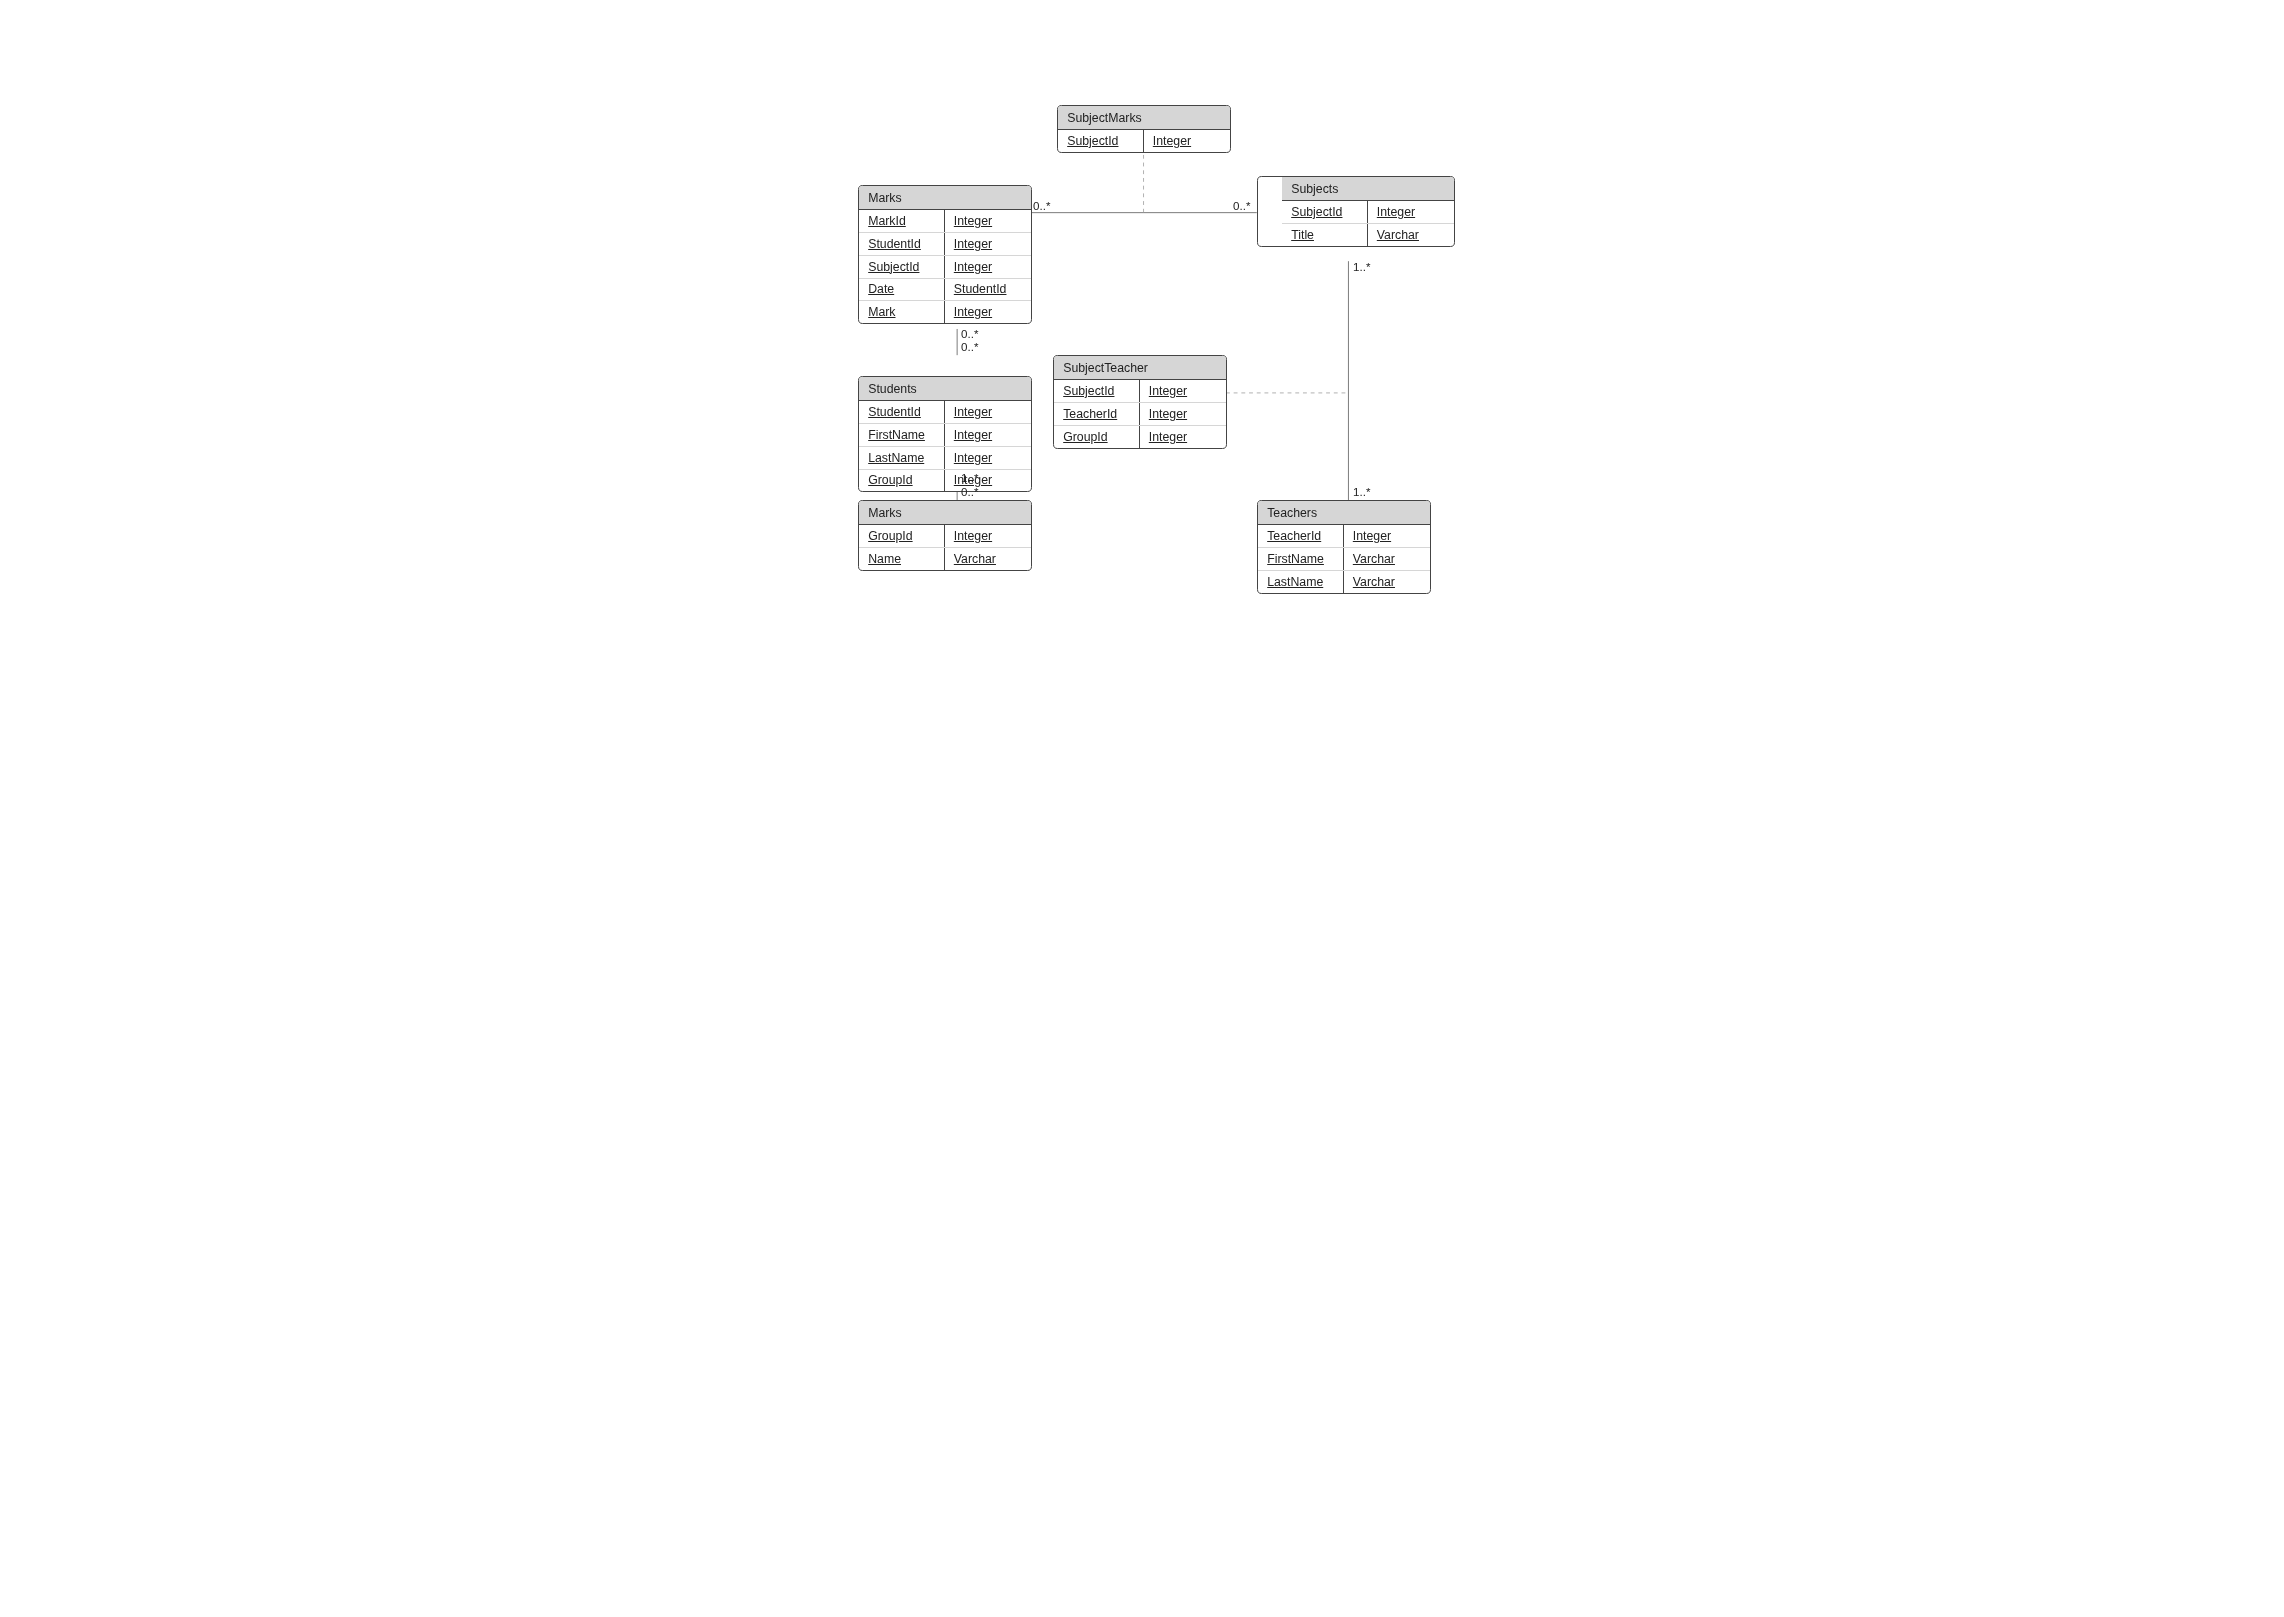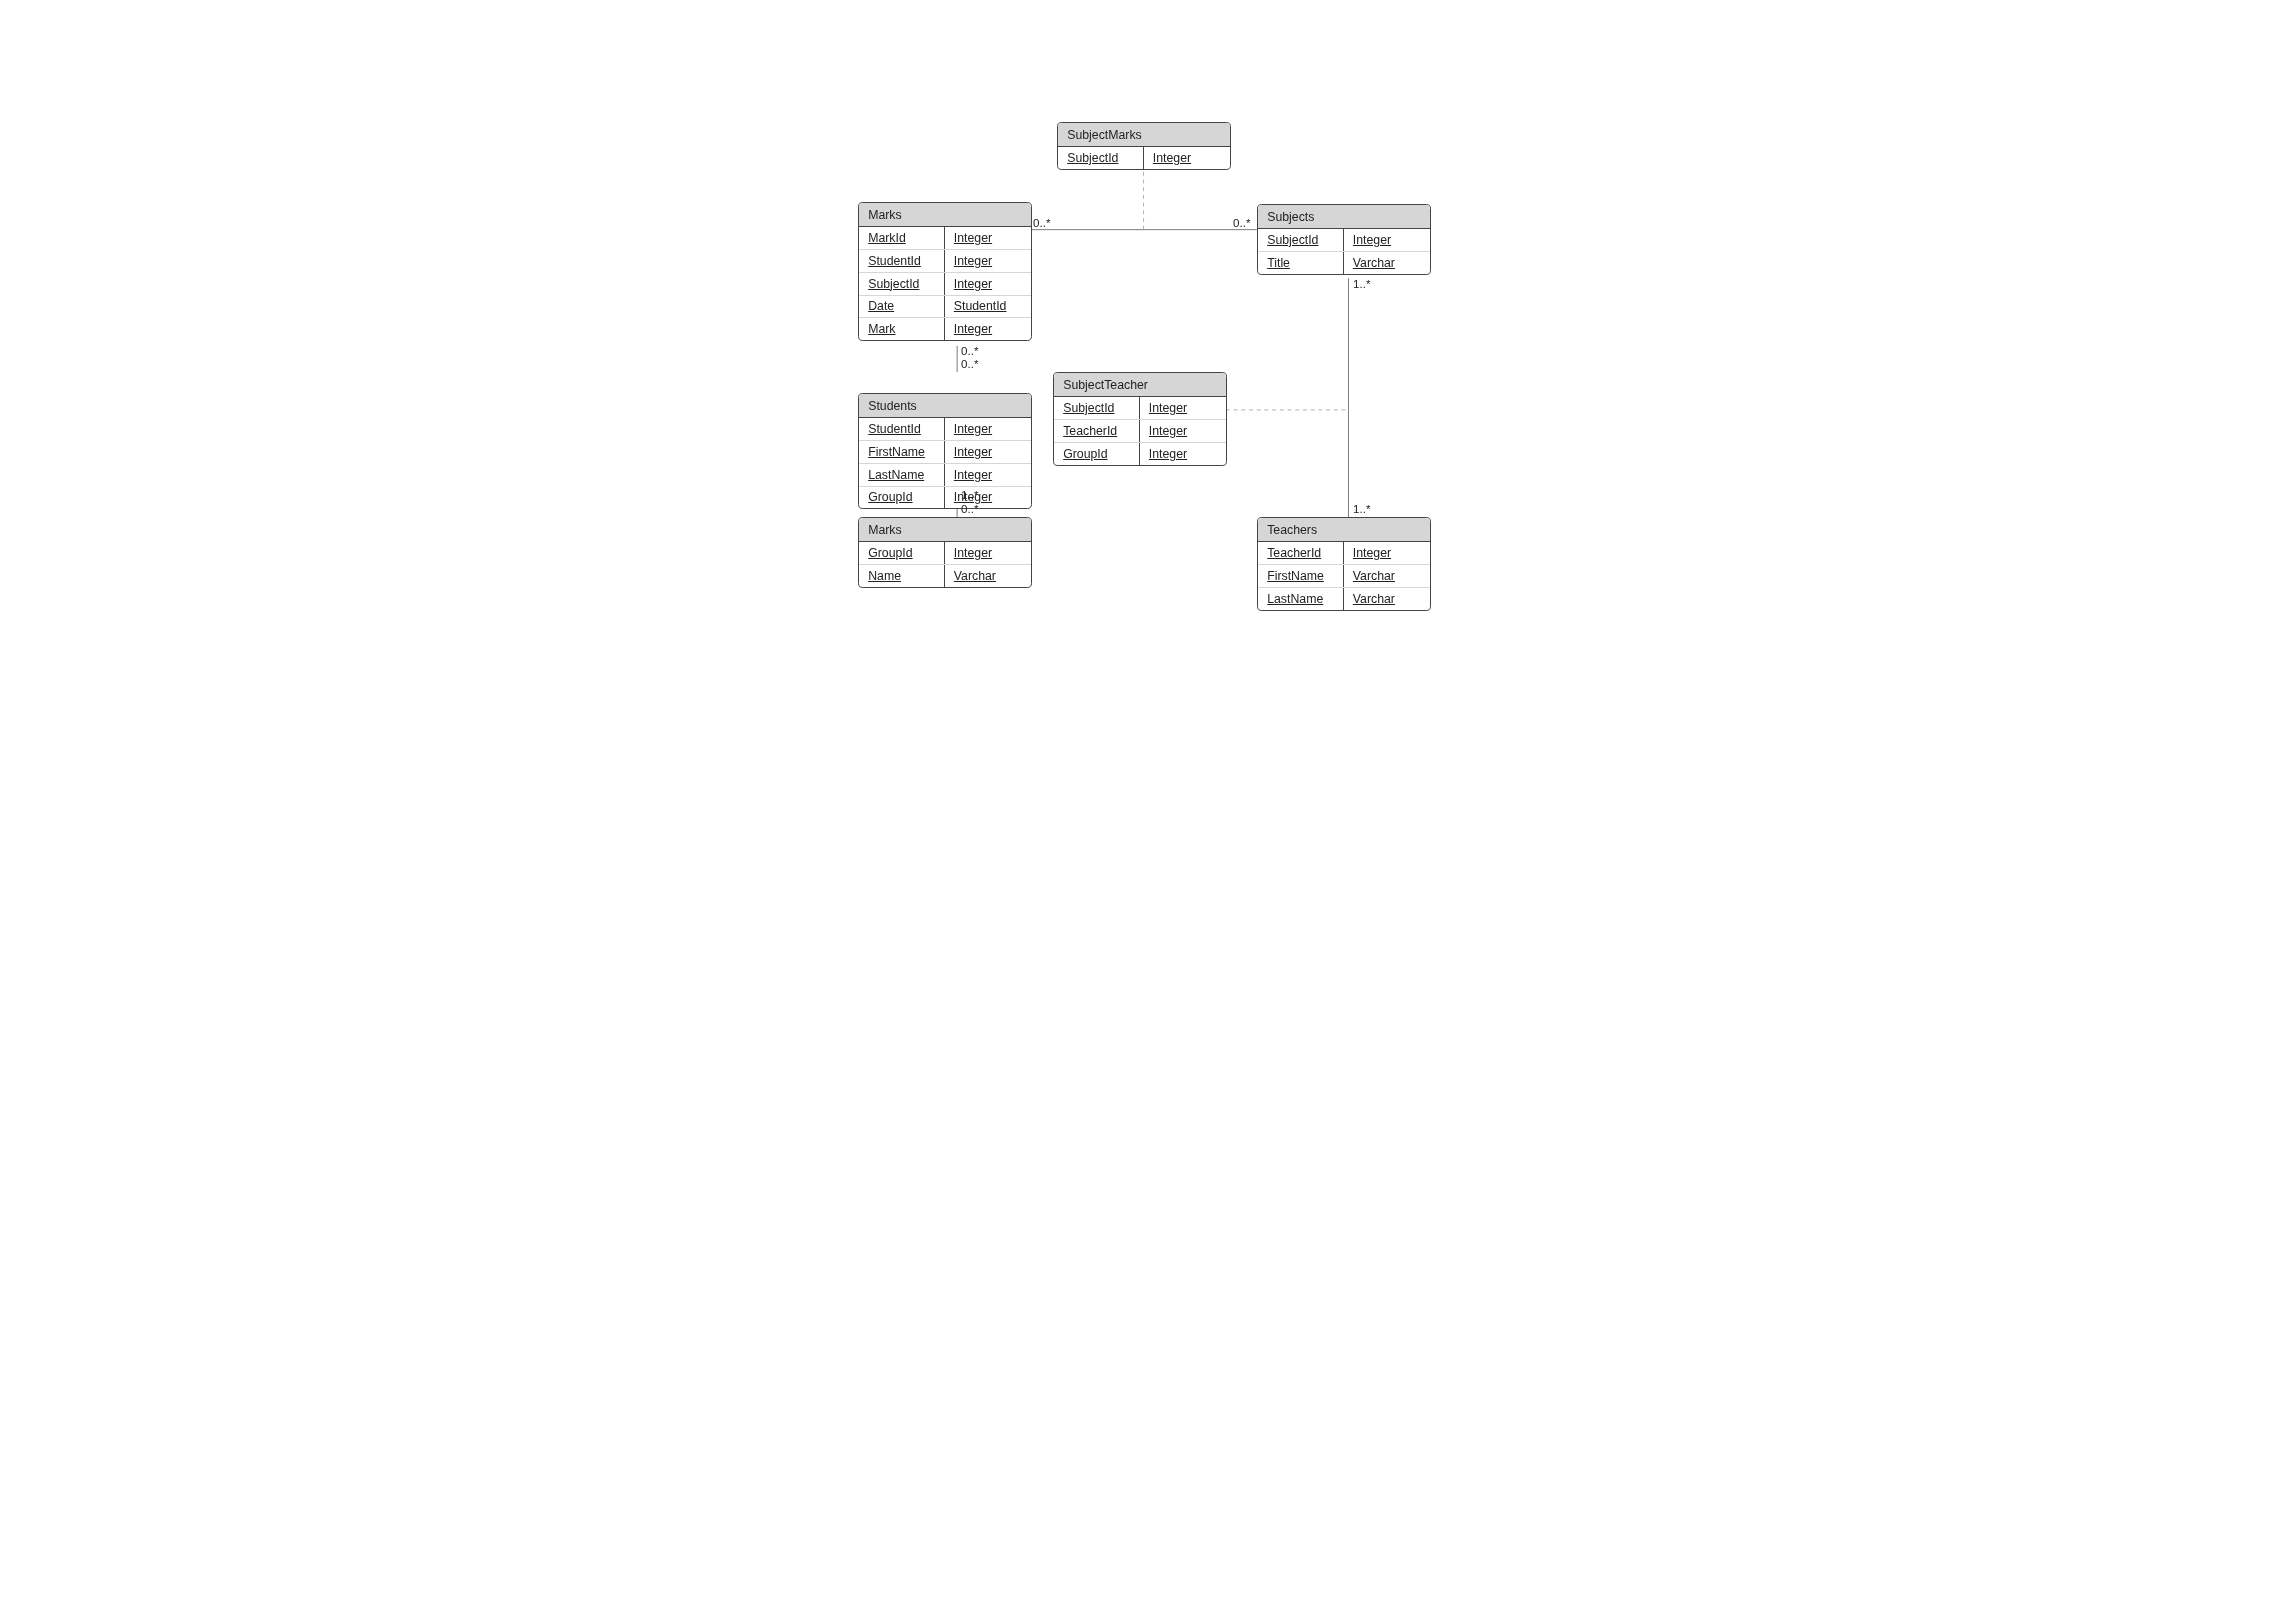--- a/index.html
+++ b/index.html
@@ -3,7 +3,7 @@
 <meta charset="utf-8">
 <style>
   html,body{margin:0;padding:0;background:#fff;font-family:"Segoe UI",Arial,Helvetica,sans-serif;font-size:12.3px;color:#222;}
-  #stage{position:relative;width:986px;height:698px;margin:17px auto;}
+  #stage{position:relative;width:986px;height:698px;margin:0 auto;}
   svg.lines{position:absolute;left:0;top:0;pointer-events:none;}
   .entity{position:absolute;border:0.8px solid #444;border-radius:4.6px;background:#fff;overflow:hidden;box-shadow:0 0 0 rgba(0,0,0,0);}
   .entity .hdr{background:#d6d6d6;border-bottom:0.8px solid #444;padding:4.6px 9.2px;font-weight:500;}

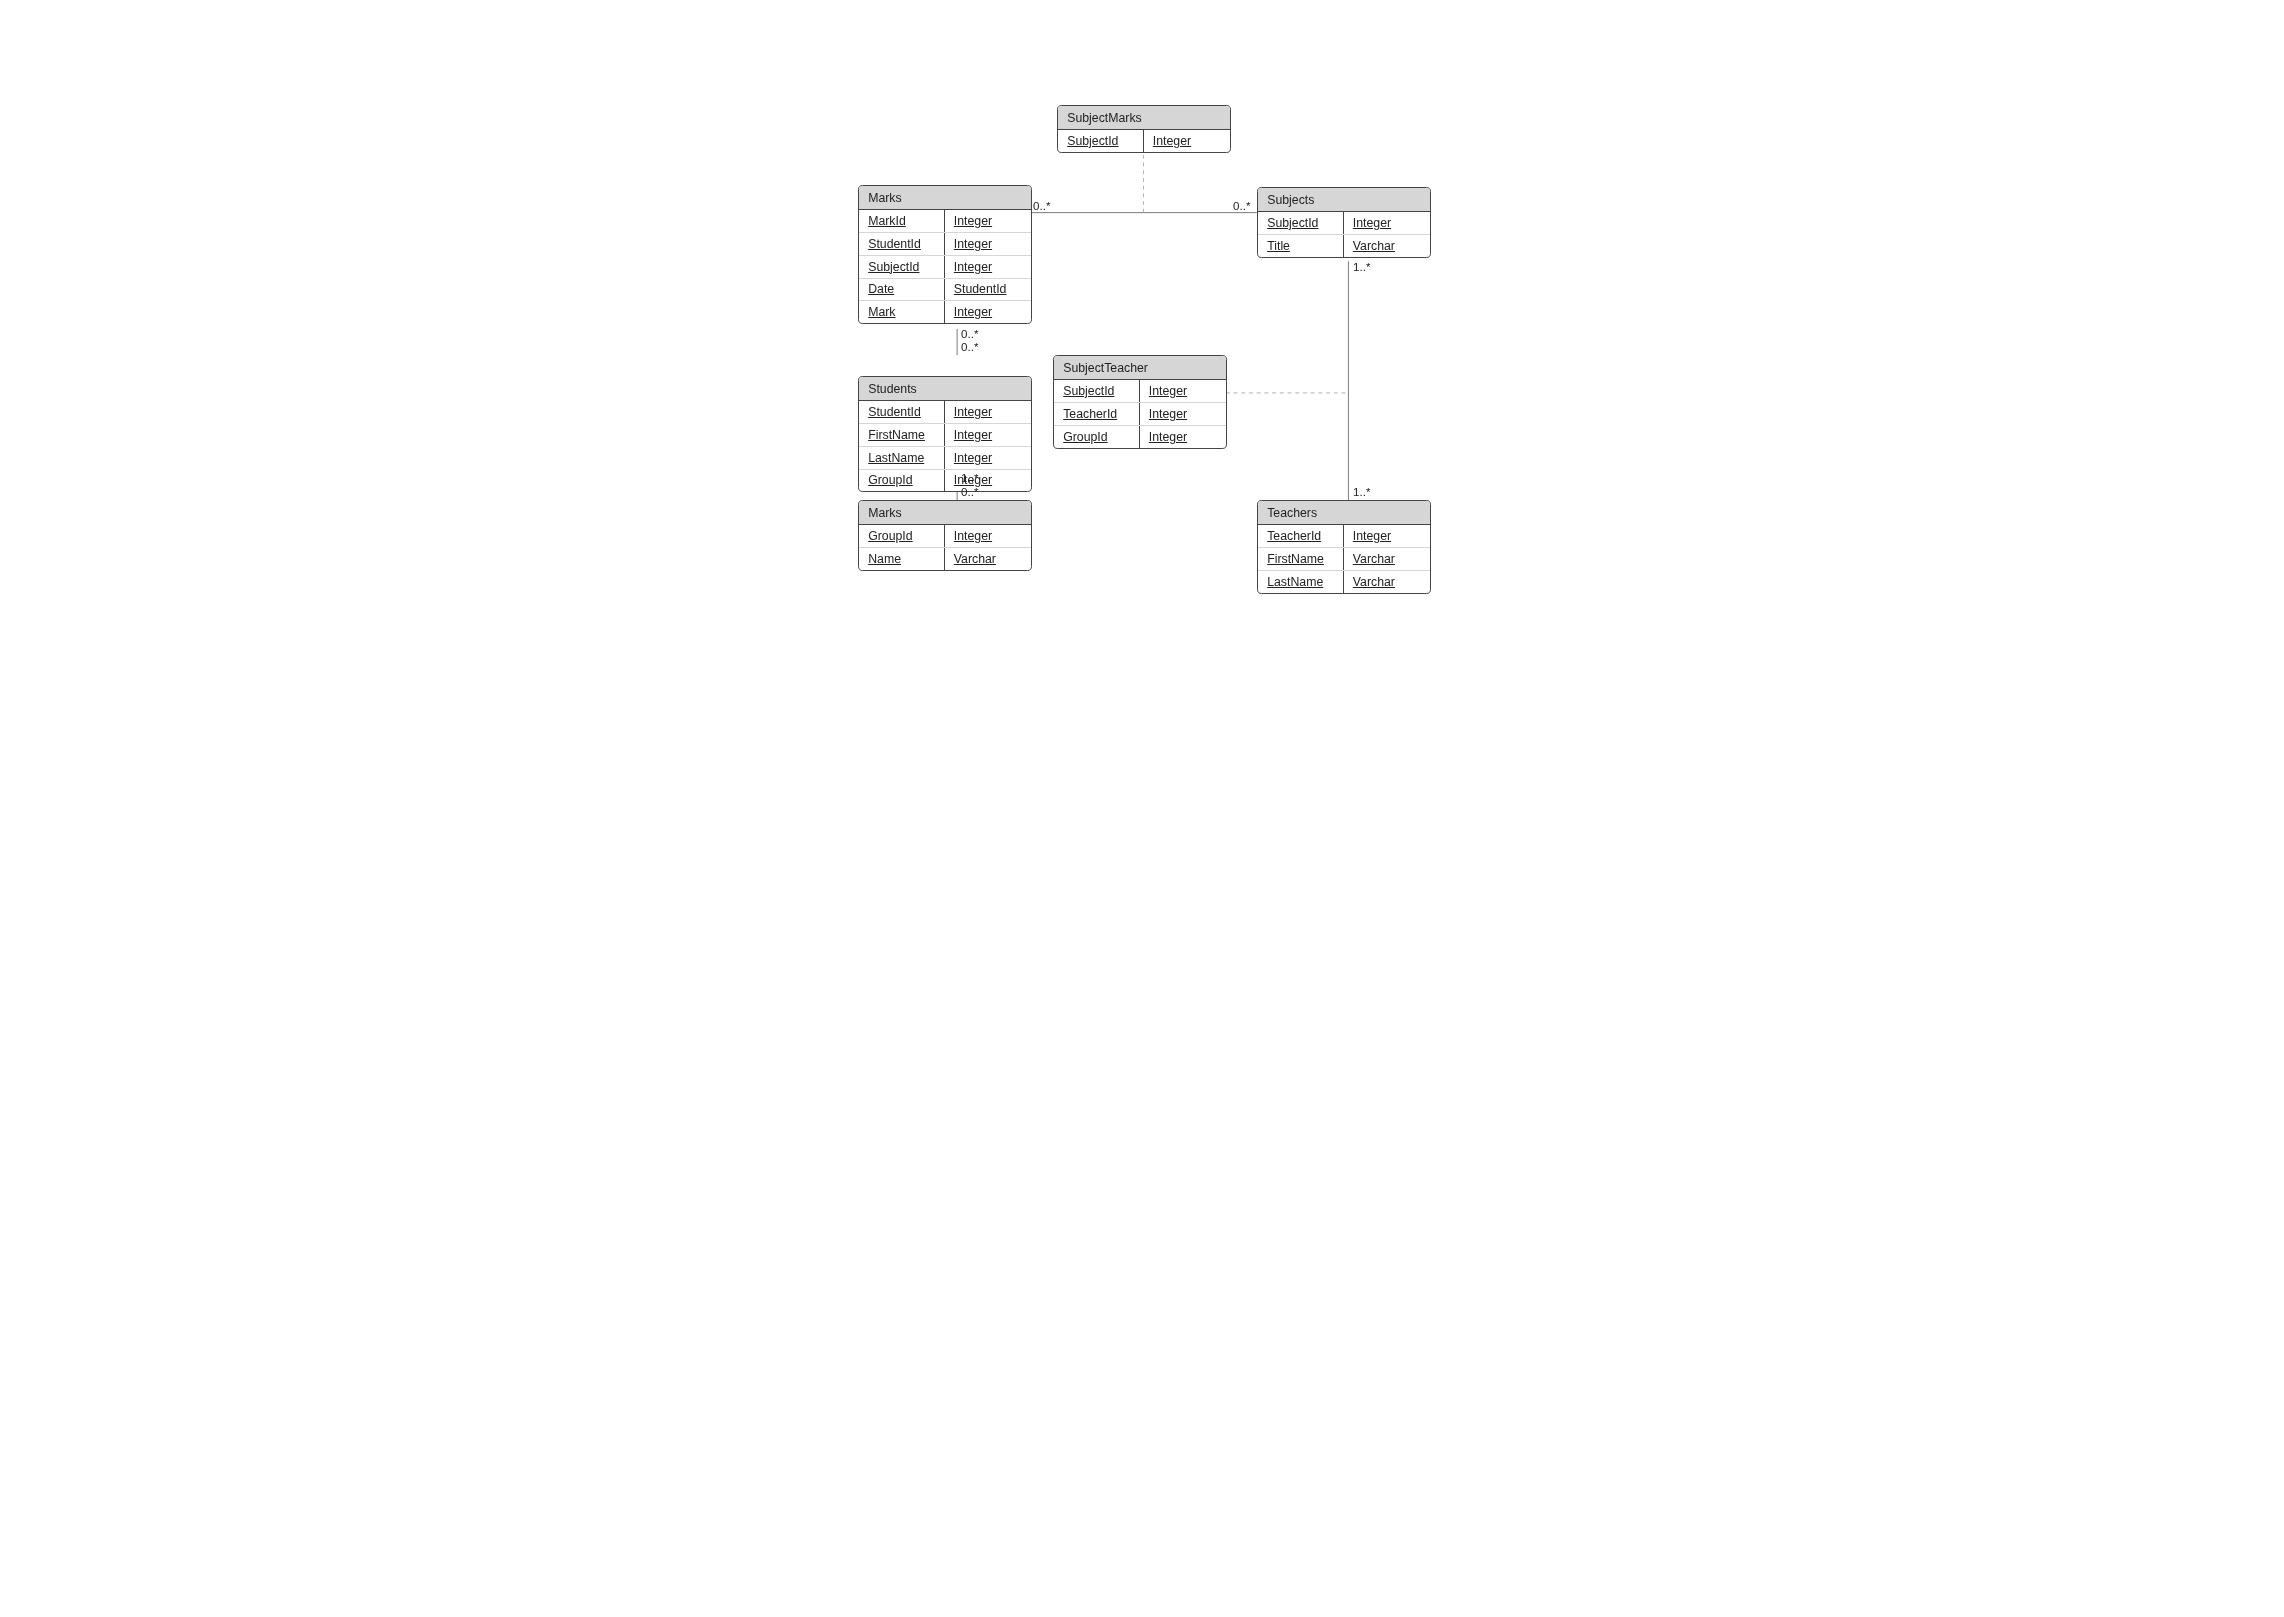--- a/index.html
+++ b/index.html
@@ -70,7 +70,7 @@
     </div>
   </div>
 
-  <div class="entity" style="left:608px;top:187px;width:172px;">
+  <div class="entity" style="left:608px;top:176px;width:172px;padding-left:24px;">
     <div class="hdr">Subjects</div>
     <div class="rows">
       <div class="row">

